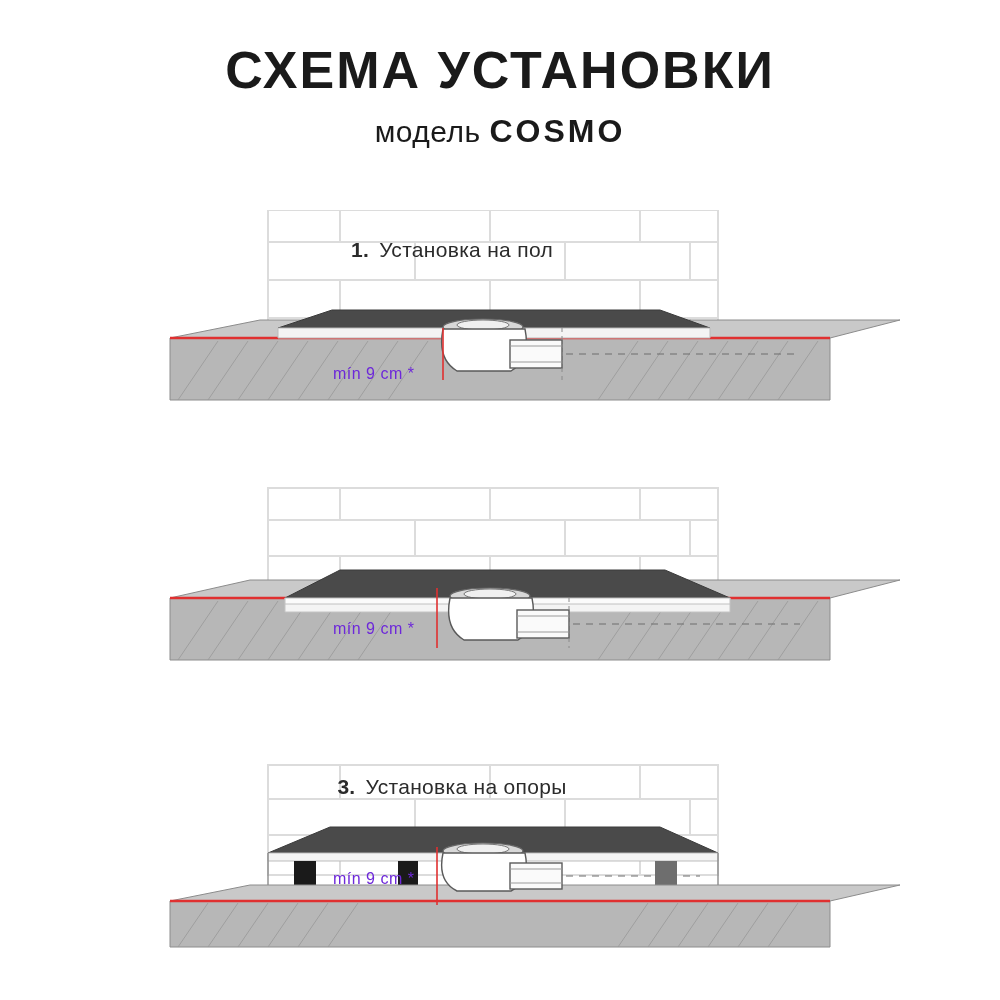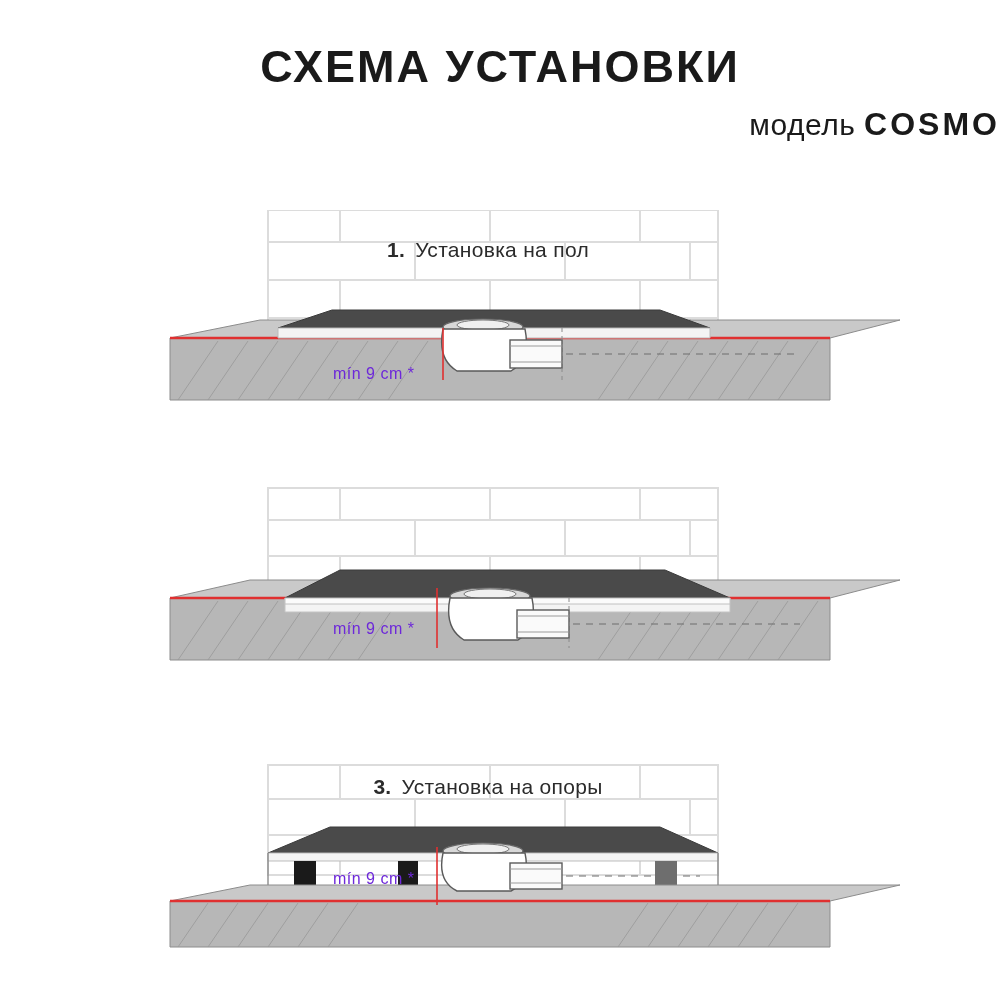--- a/index.html
+++ b/index.html
@@ -22,7 +22,7 @@
     padding-top: 42px;
   }
   .title {
-    font-size: 45px;
+    font-size: 52px;
     font-weight: bold;
     letter-spacing: 2px;
     margin: 0;

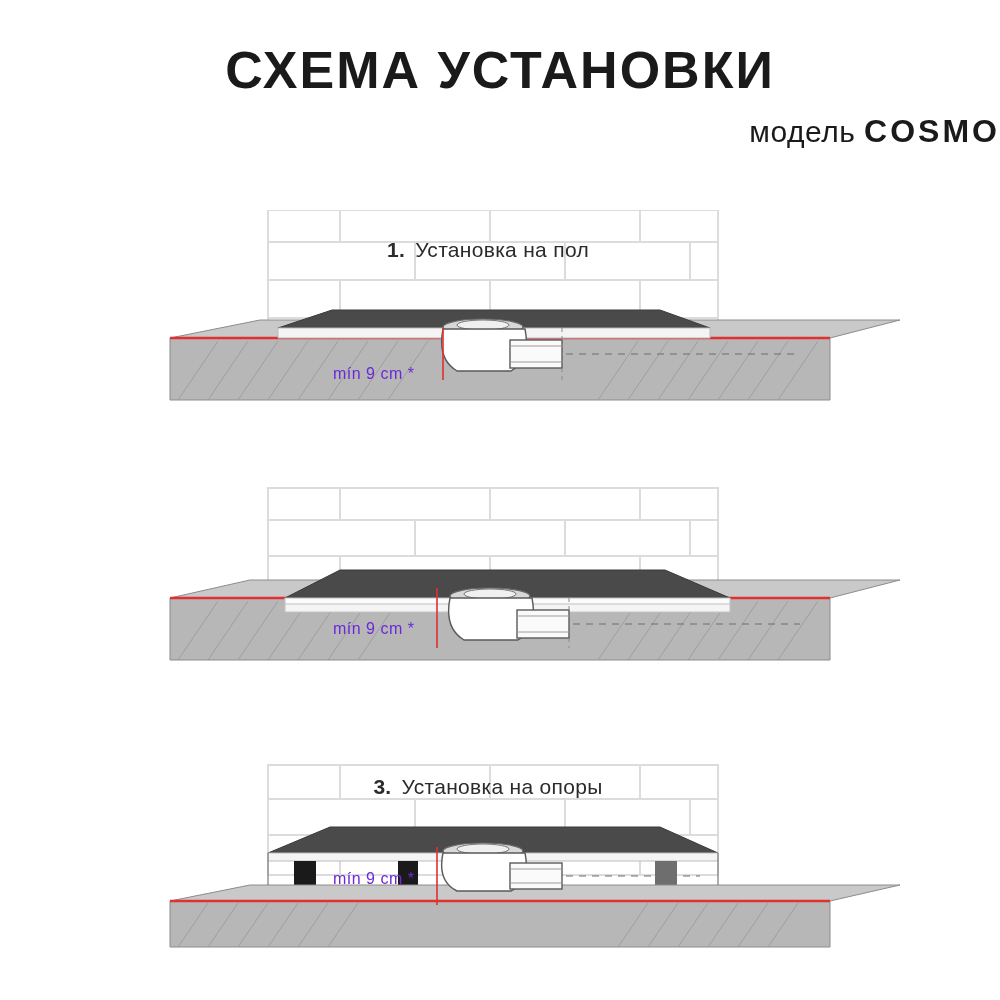--- a/index.html
+++ b/index.html
@@ -33,7 +33,6 @@
     margin: 14px 0 0 0;
     font-weight: normal;
     letter-spacing: 0.5px;
-    text-align: right;
   }
   .subtitle .model {
     font-weight: bold;

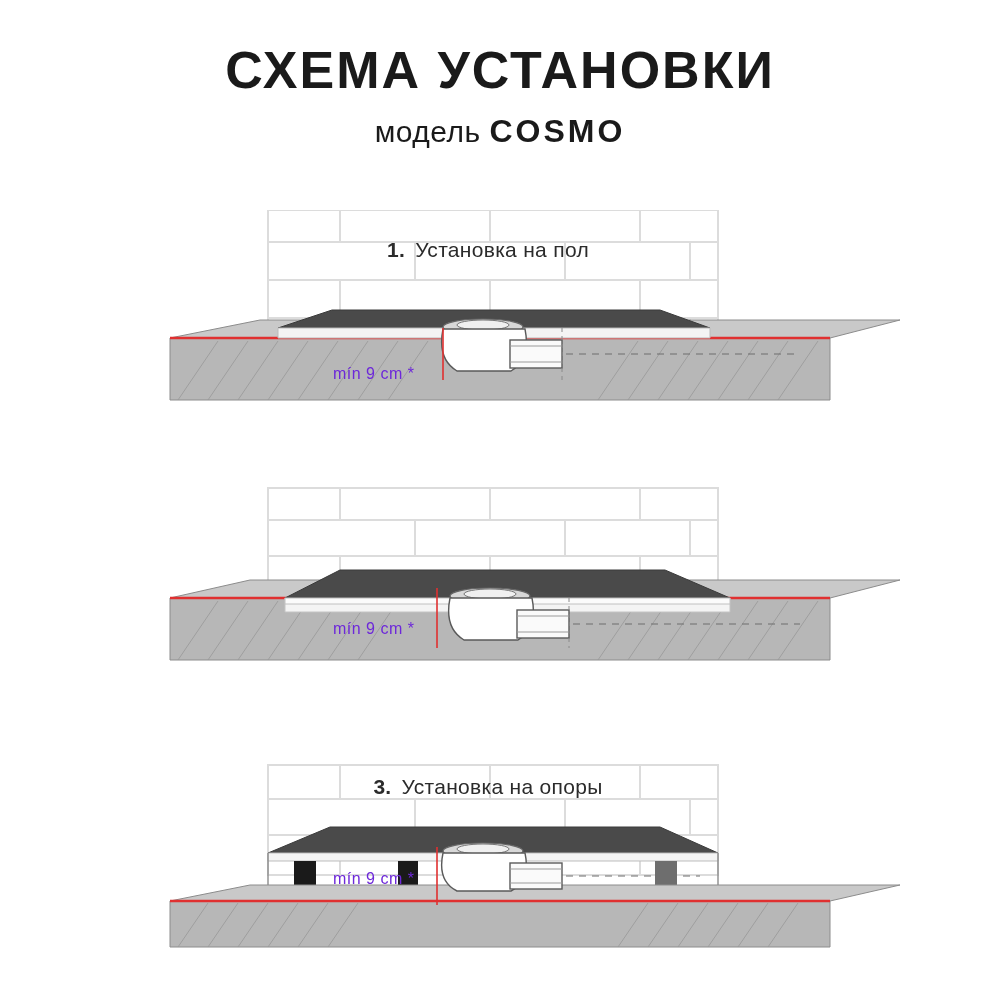--- a/index.html
+++ b/index.html
@@ -45,7 +45,6 @@
     position: absolute;
     left: 0;
     width: 904px;
-    padding-left: 24px;
   }
   #section-1 { top: 210px; height: 250px; }
   #section-2 { top: 470px; height: 250px; }

